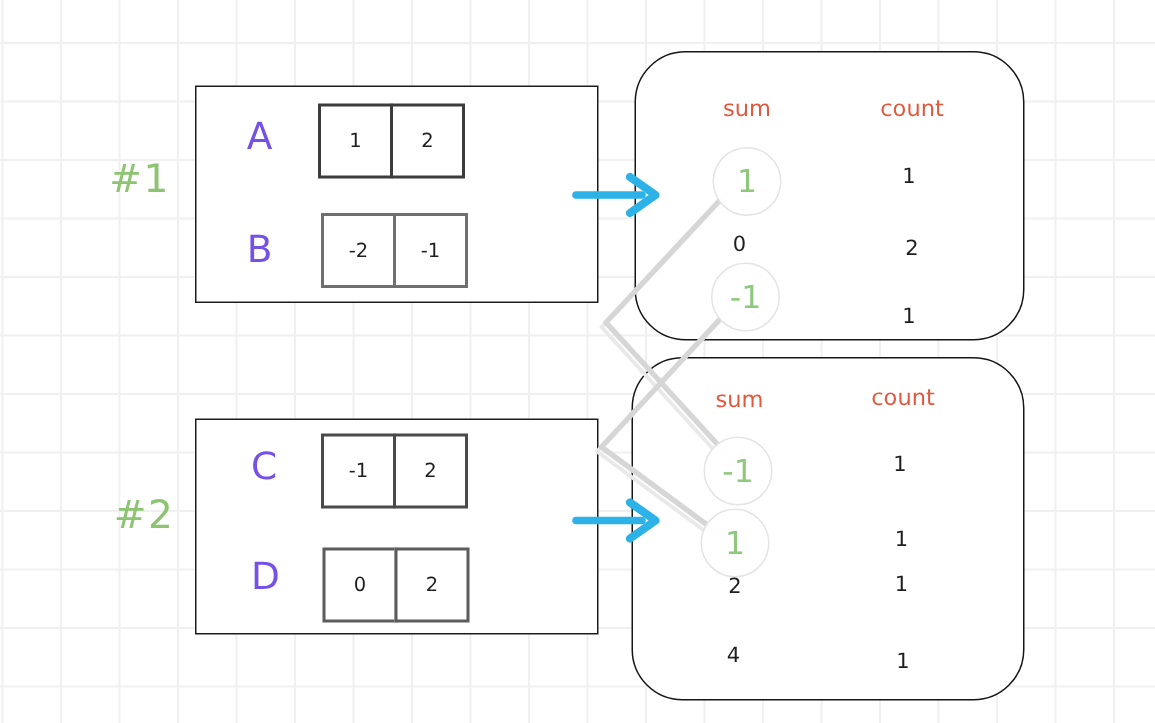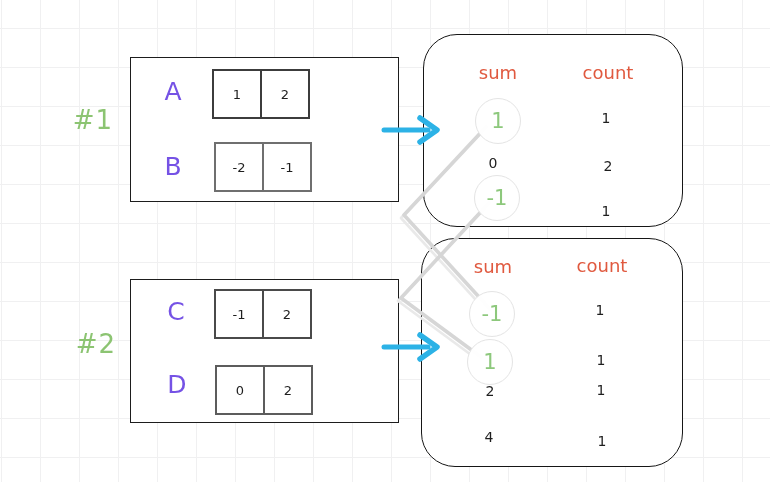--- a/index.html
+++ b/index.html
@@ -42,7 +42,7 @@
   }
   .hdr{
     position:absolute;transform:translate(-50%,-50%);z-index:2;
-    font-size:18px;color:#e0593f;
+    font-size:15px;color:#e0593f;
   }
   .num{
     position:absolute;transform:translate(-50%,-50%);z-index:2;

